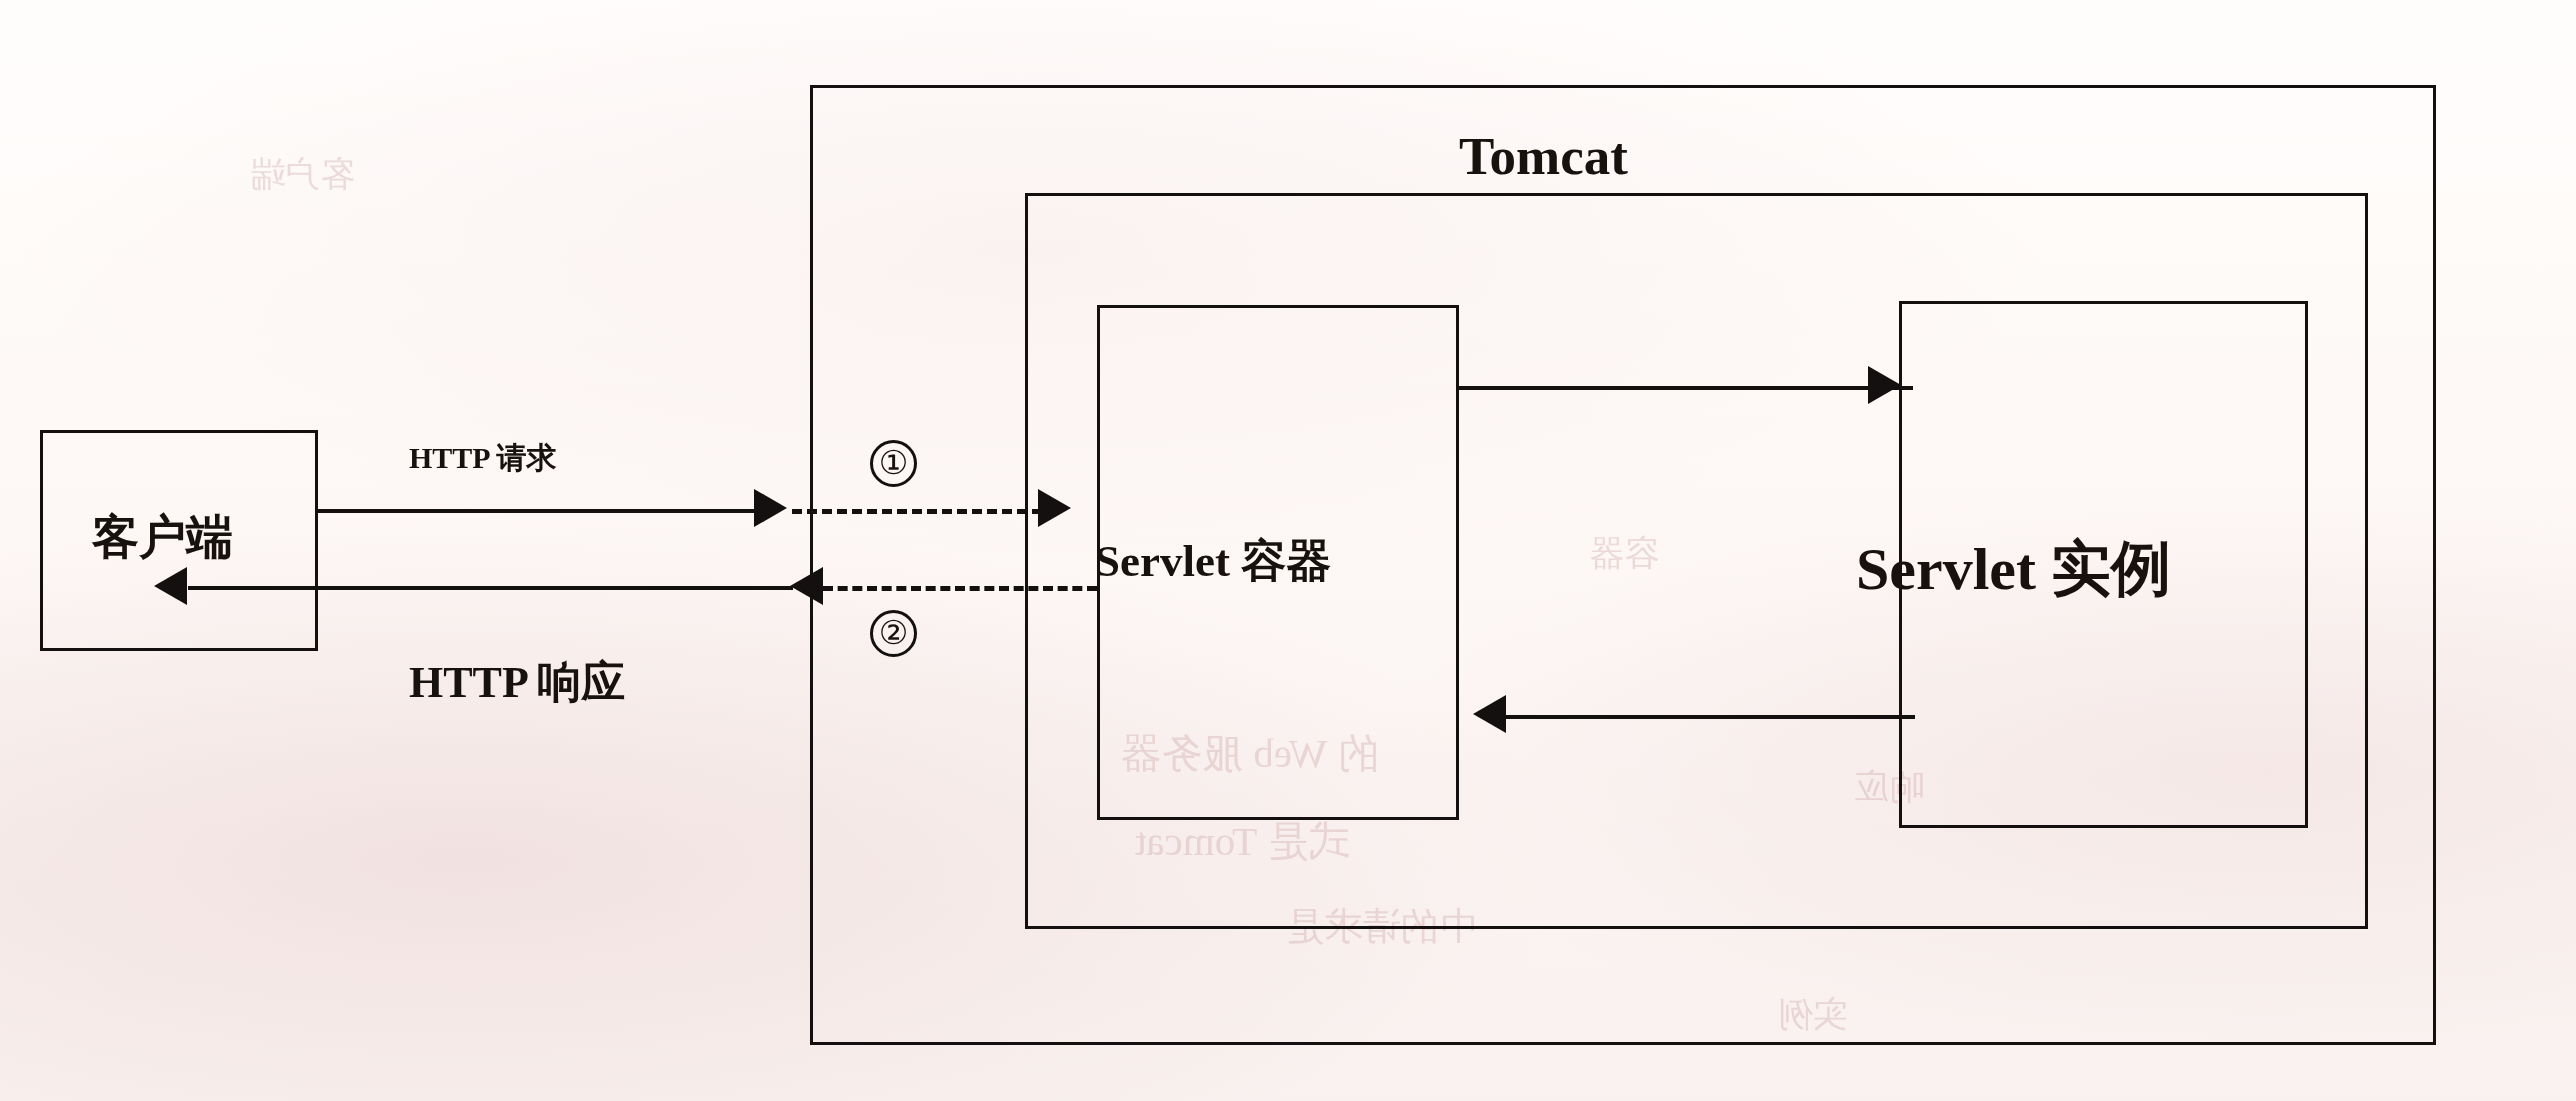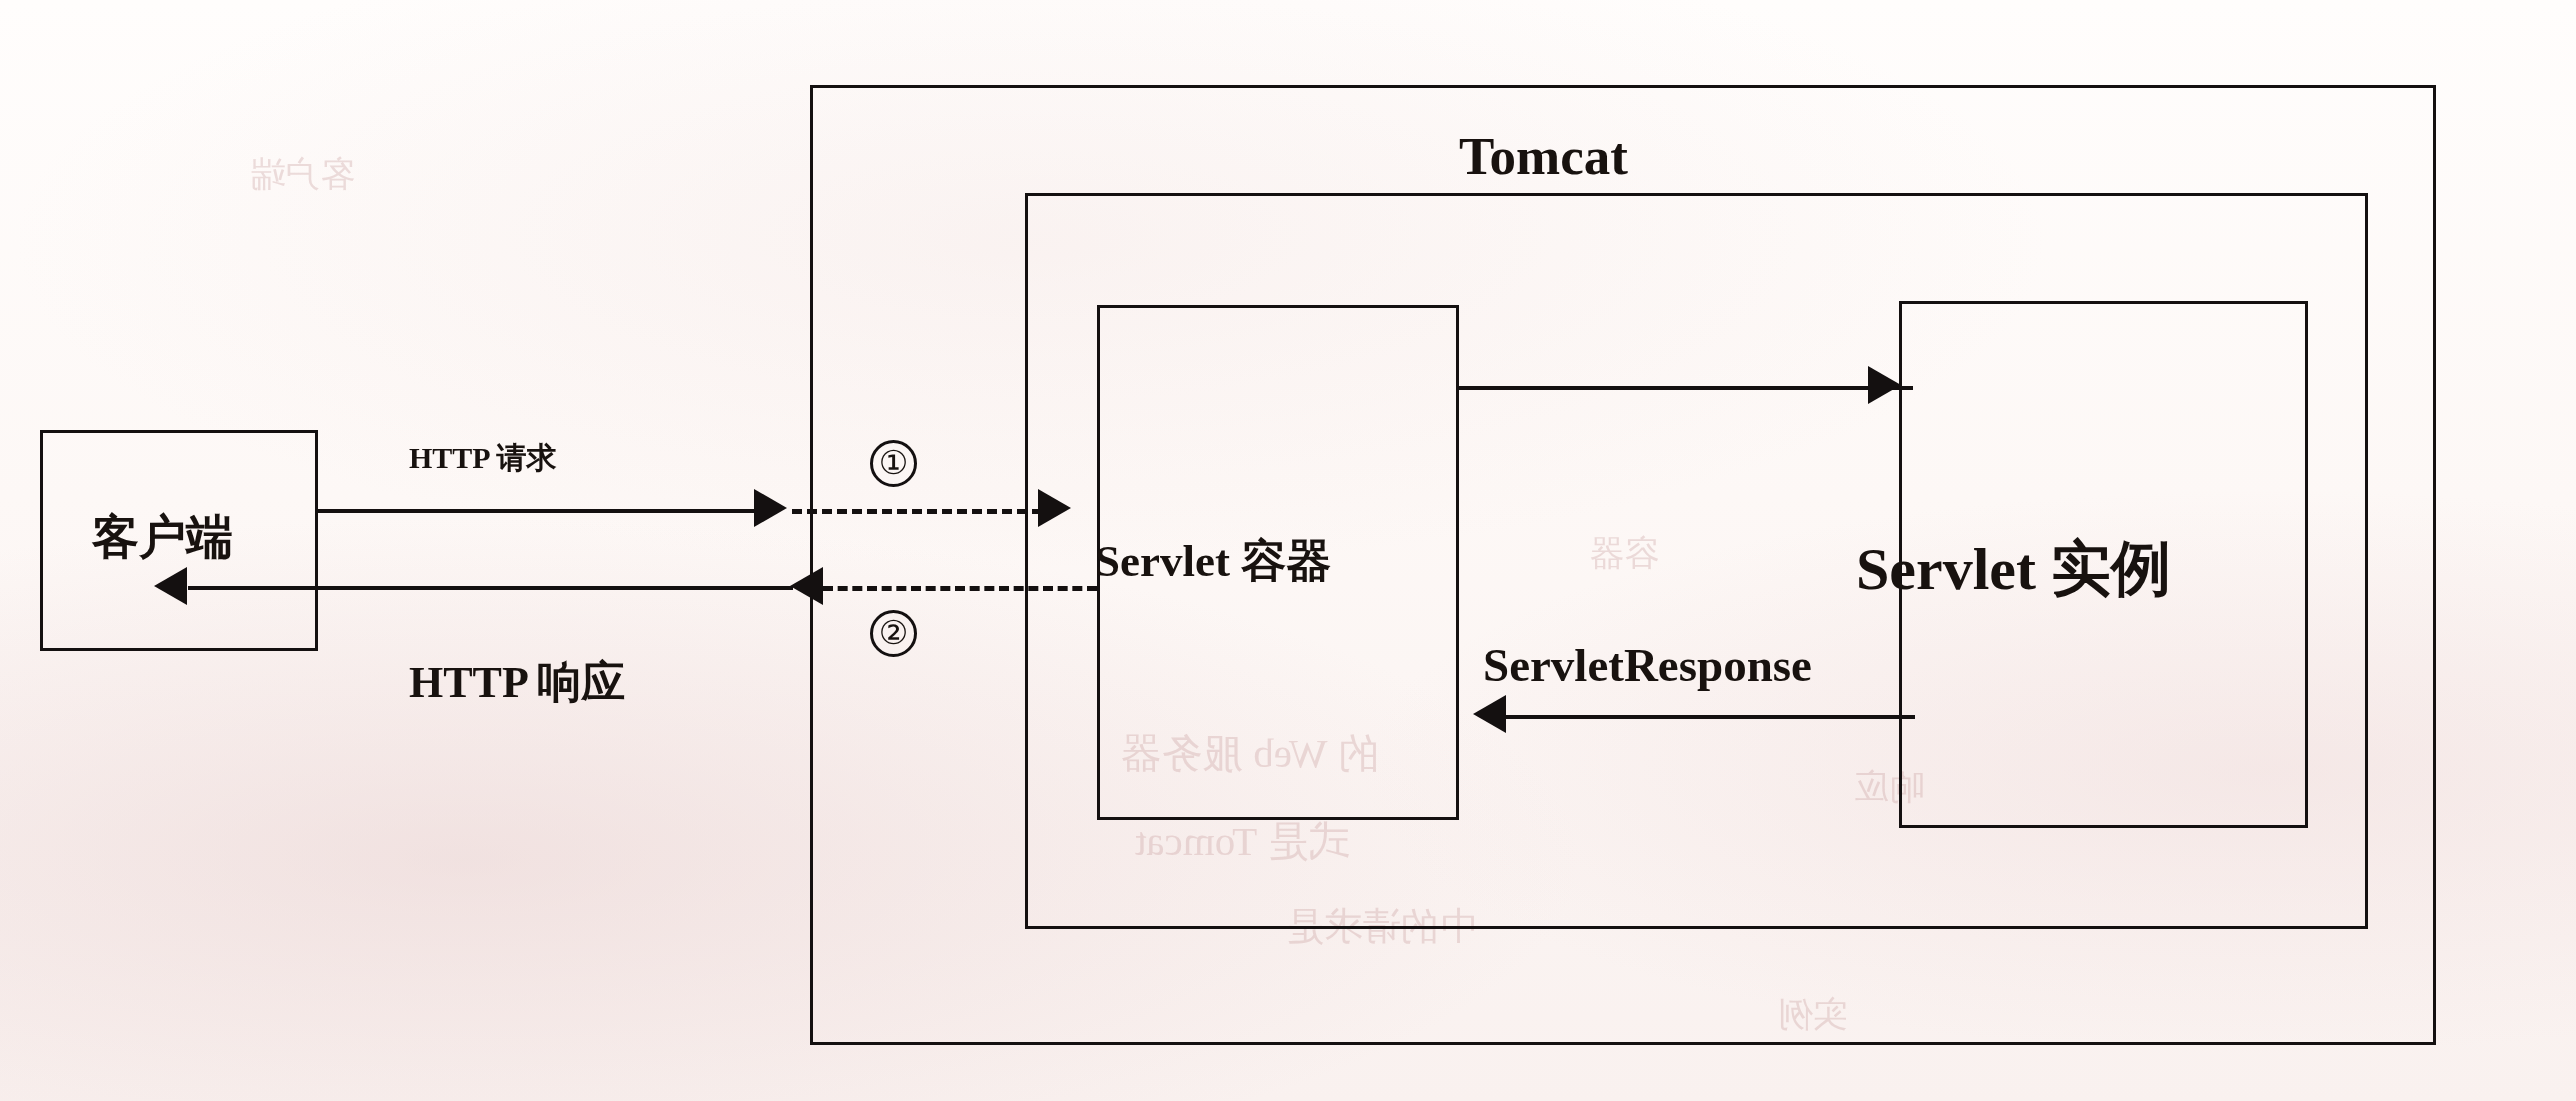--- a/index.html
+++ b/index.html
@@ -144,7 +144,6 @@
 
   <div class="hline" style="left:1506px; top:715px; width:409px;"></div>
   <div class="arrow-l" style="left:1473px; top:695px;"></div>
-  <div class="label mix" style="left:1483px; top:642px; font-size:47px;">ServletResponse</div>
 
 </div>
 

